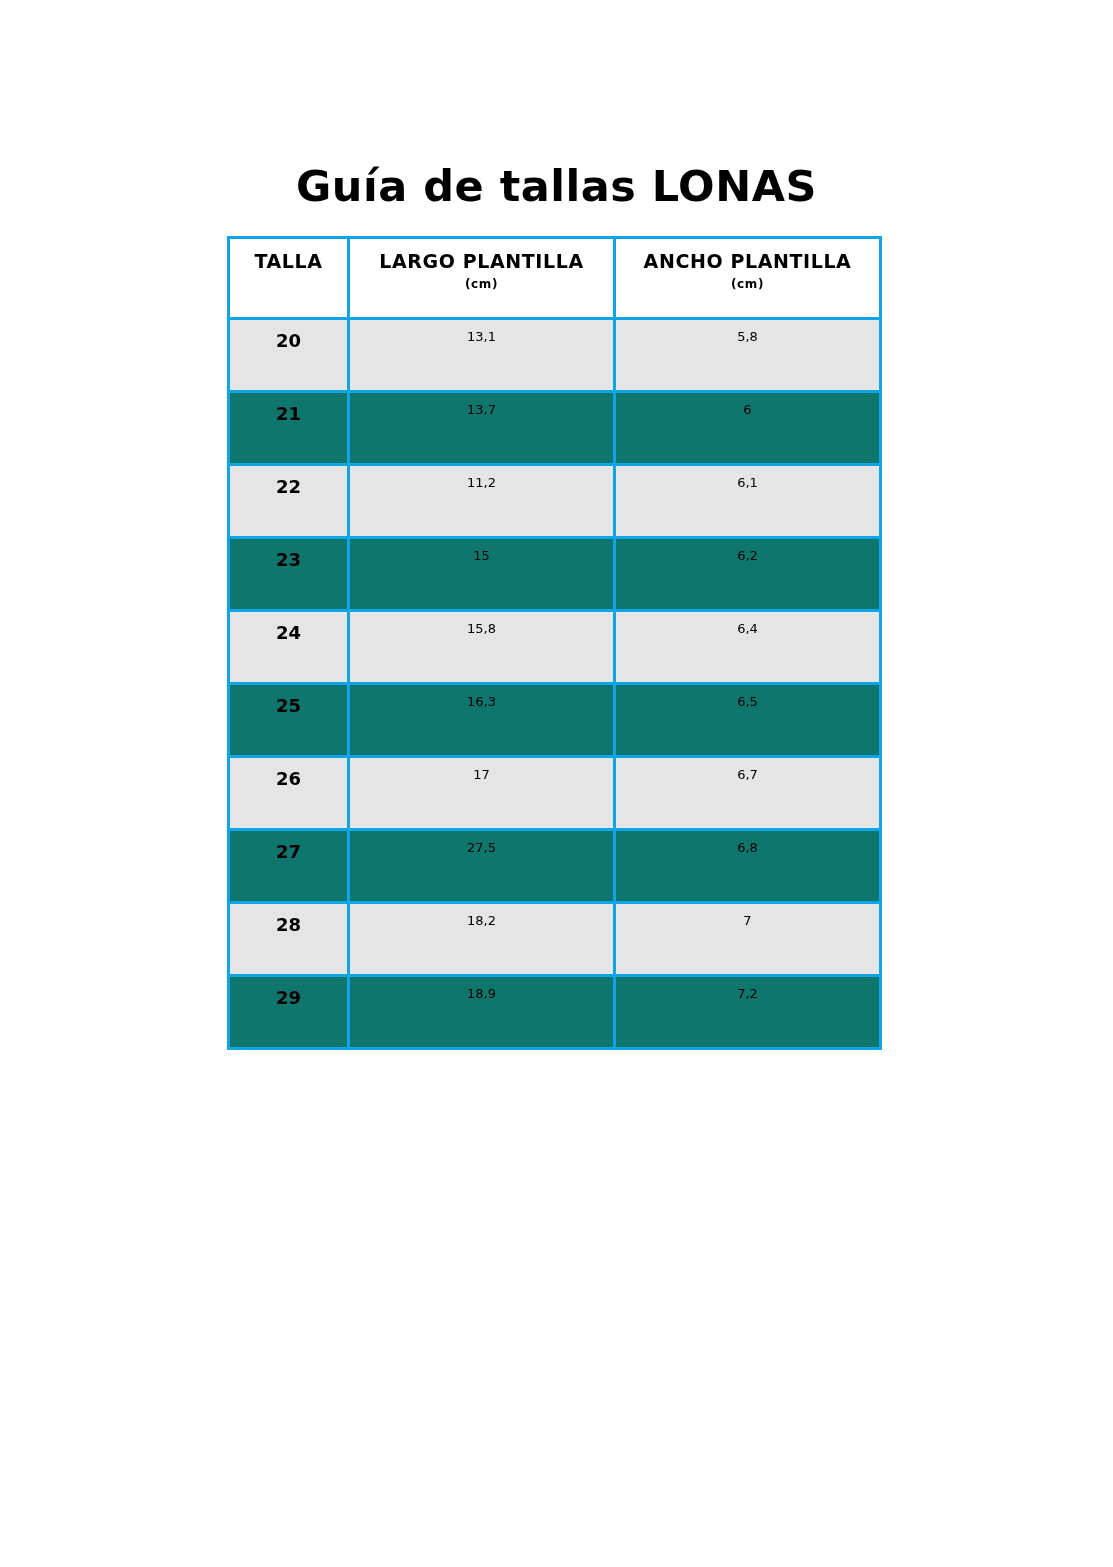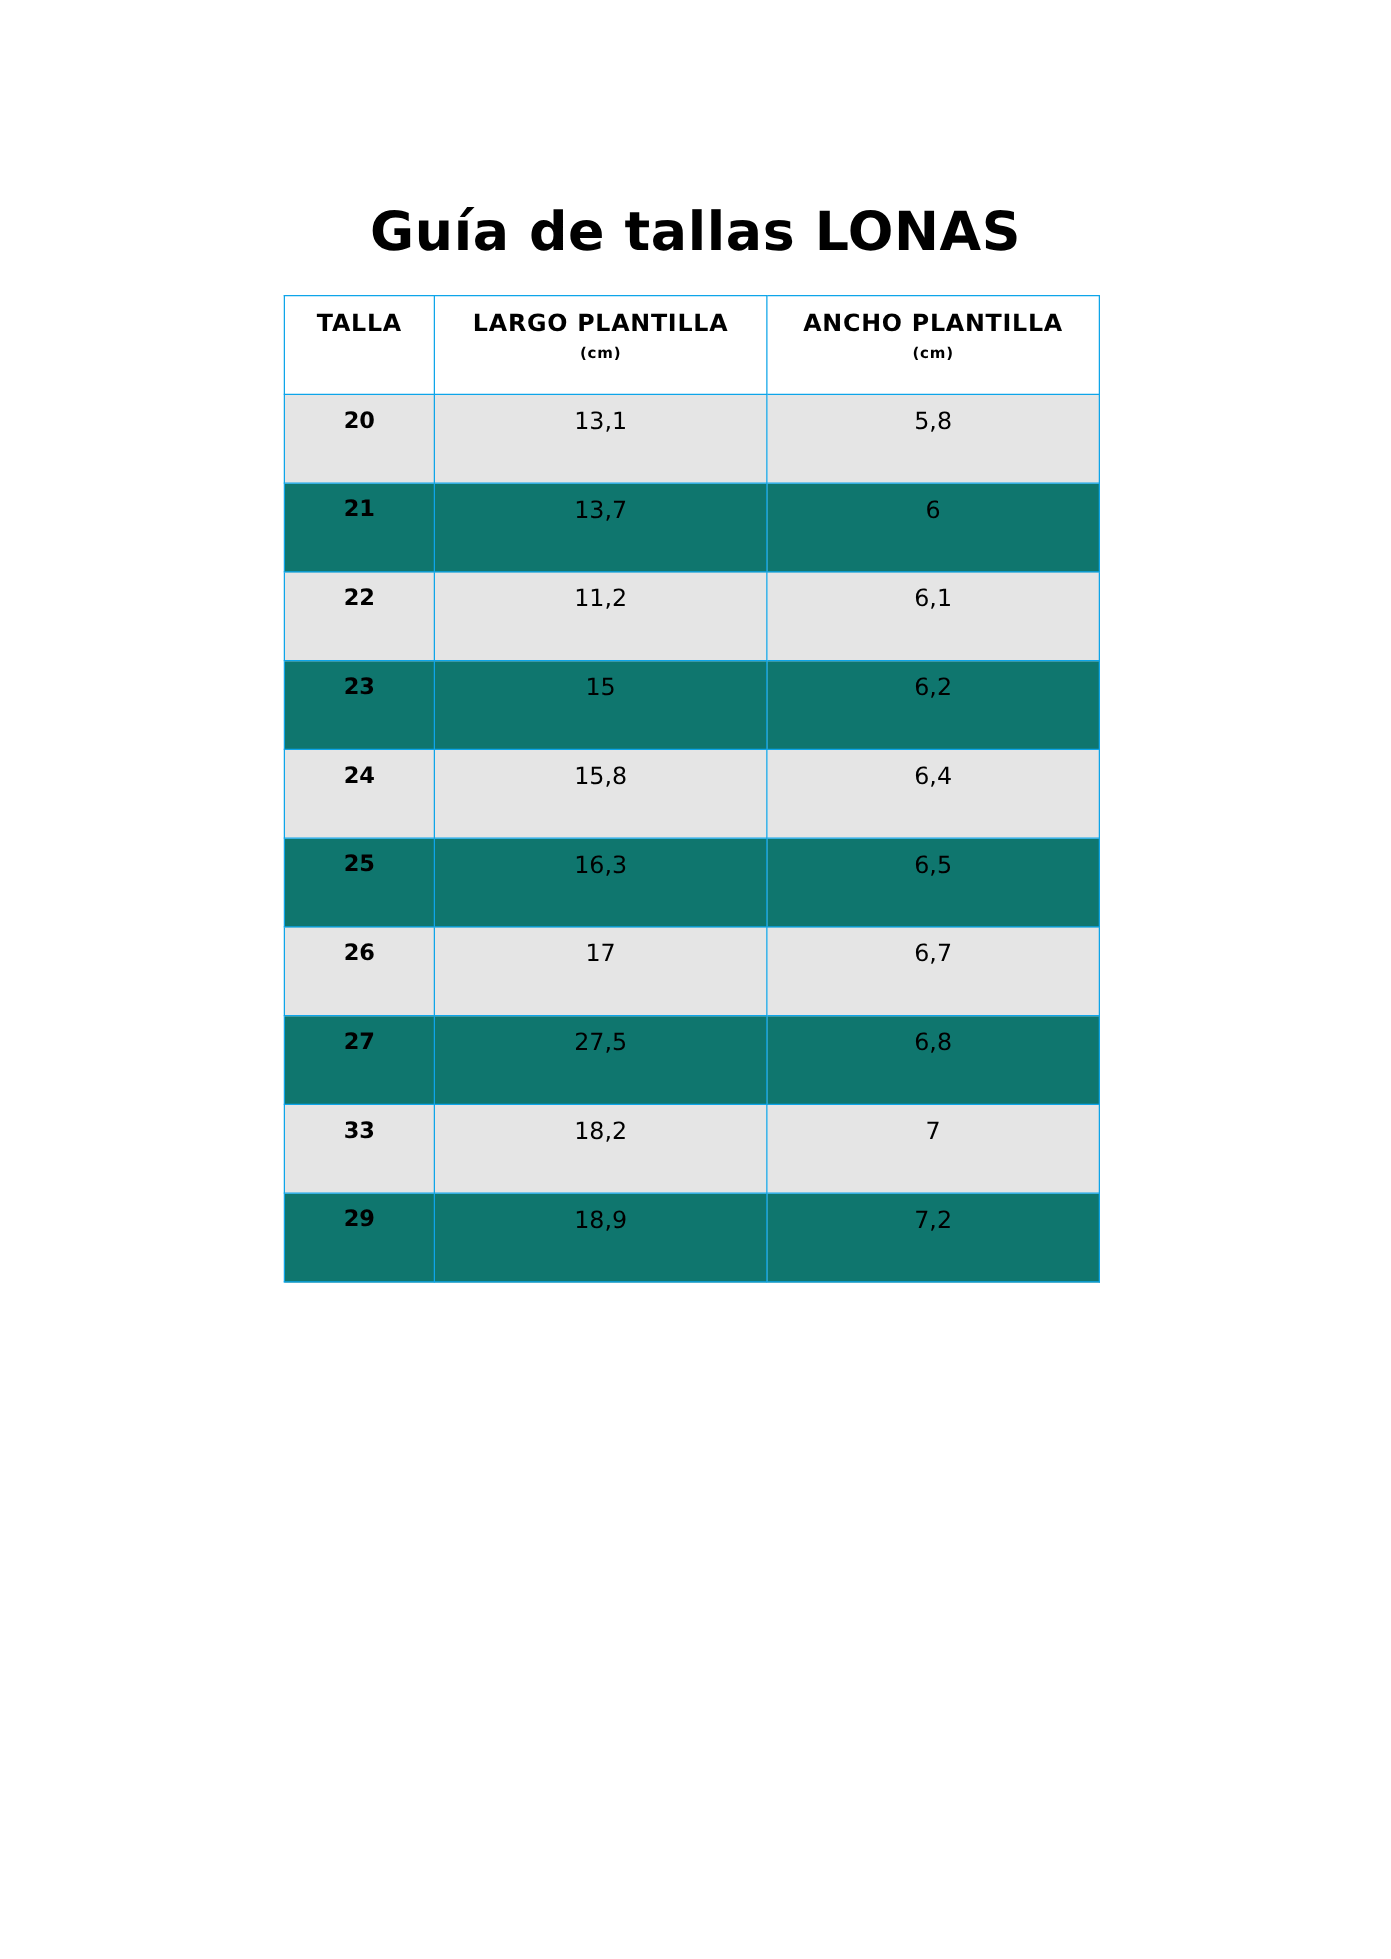--- a/index.html
+++ b/index.html
@@ -57,7 +57,7 @@
 
   table.size-table th,
   table.size-table td {
-    border: 1px solid #0ea5e9;
+    border: 3px solid #0ea5e9;
     vertical-align: top;
     text-align: center;
     padding: 9px 4px 0 4px;

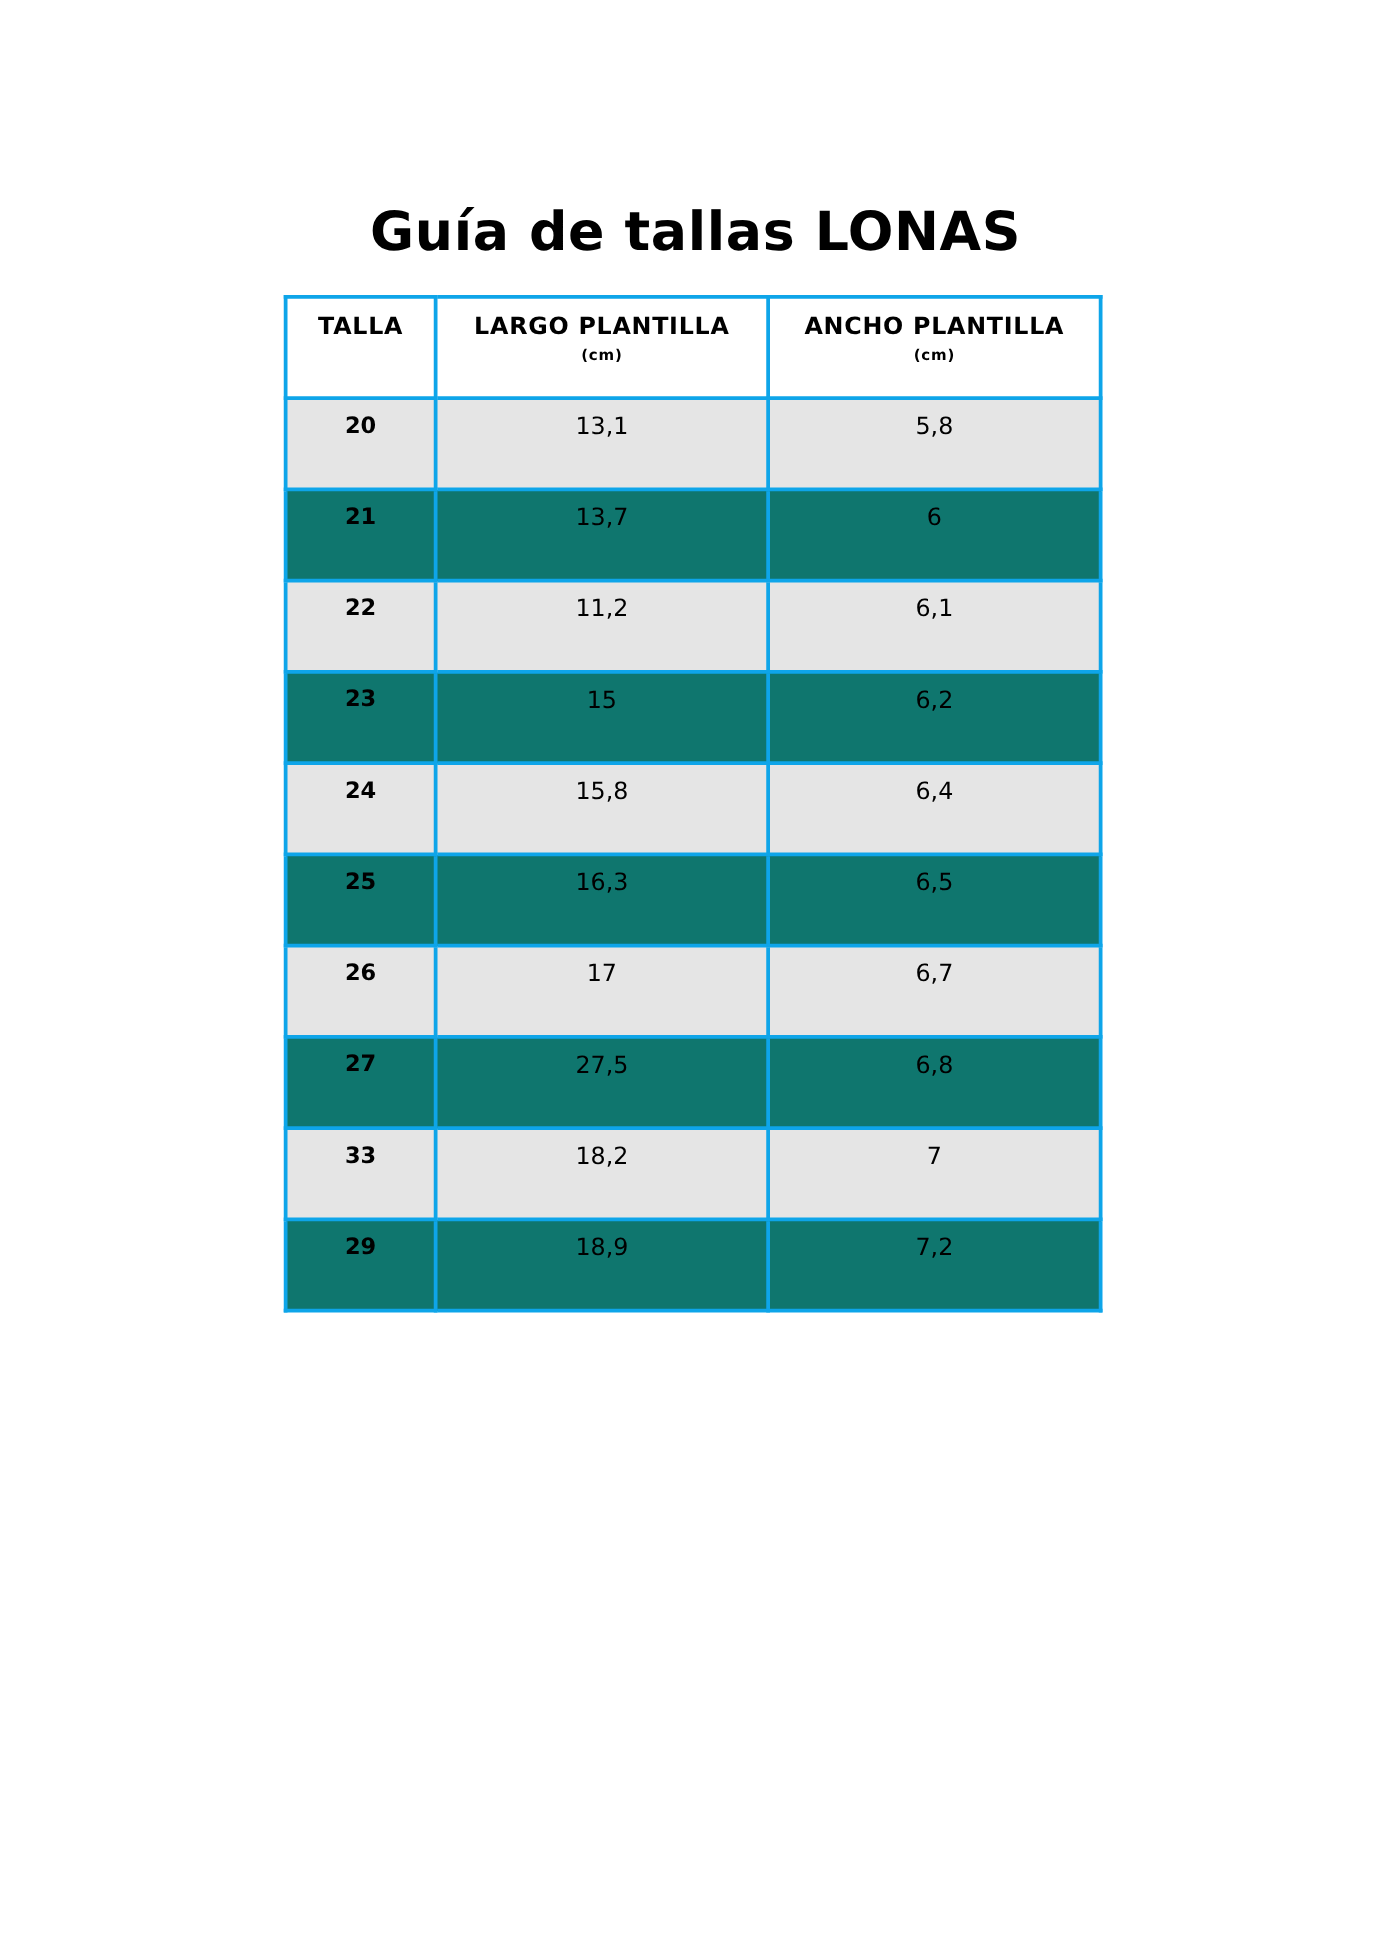--- a/index.html
+++ b/index.html
@@ -76,7 +76,7 @@
 
   table.size-table tbody td {
     height: 61px;
-    font-size: 19px;
+    font-size: 13px;
     font-weight: 400;
     line-height: 1.3;
   }

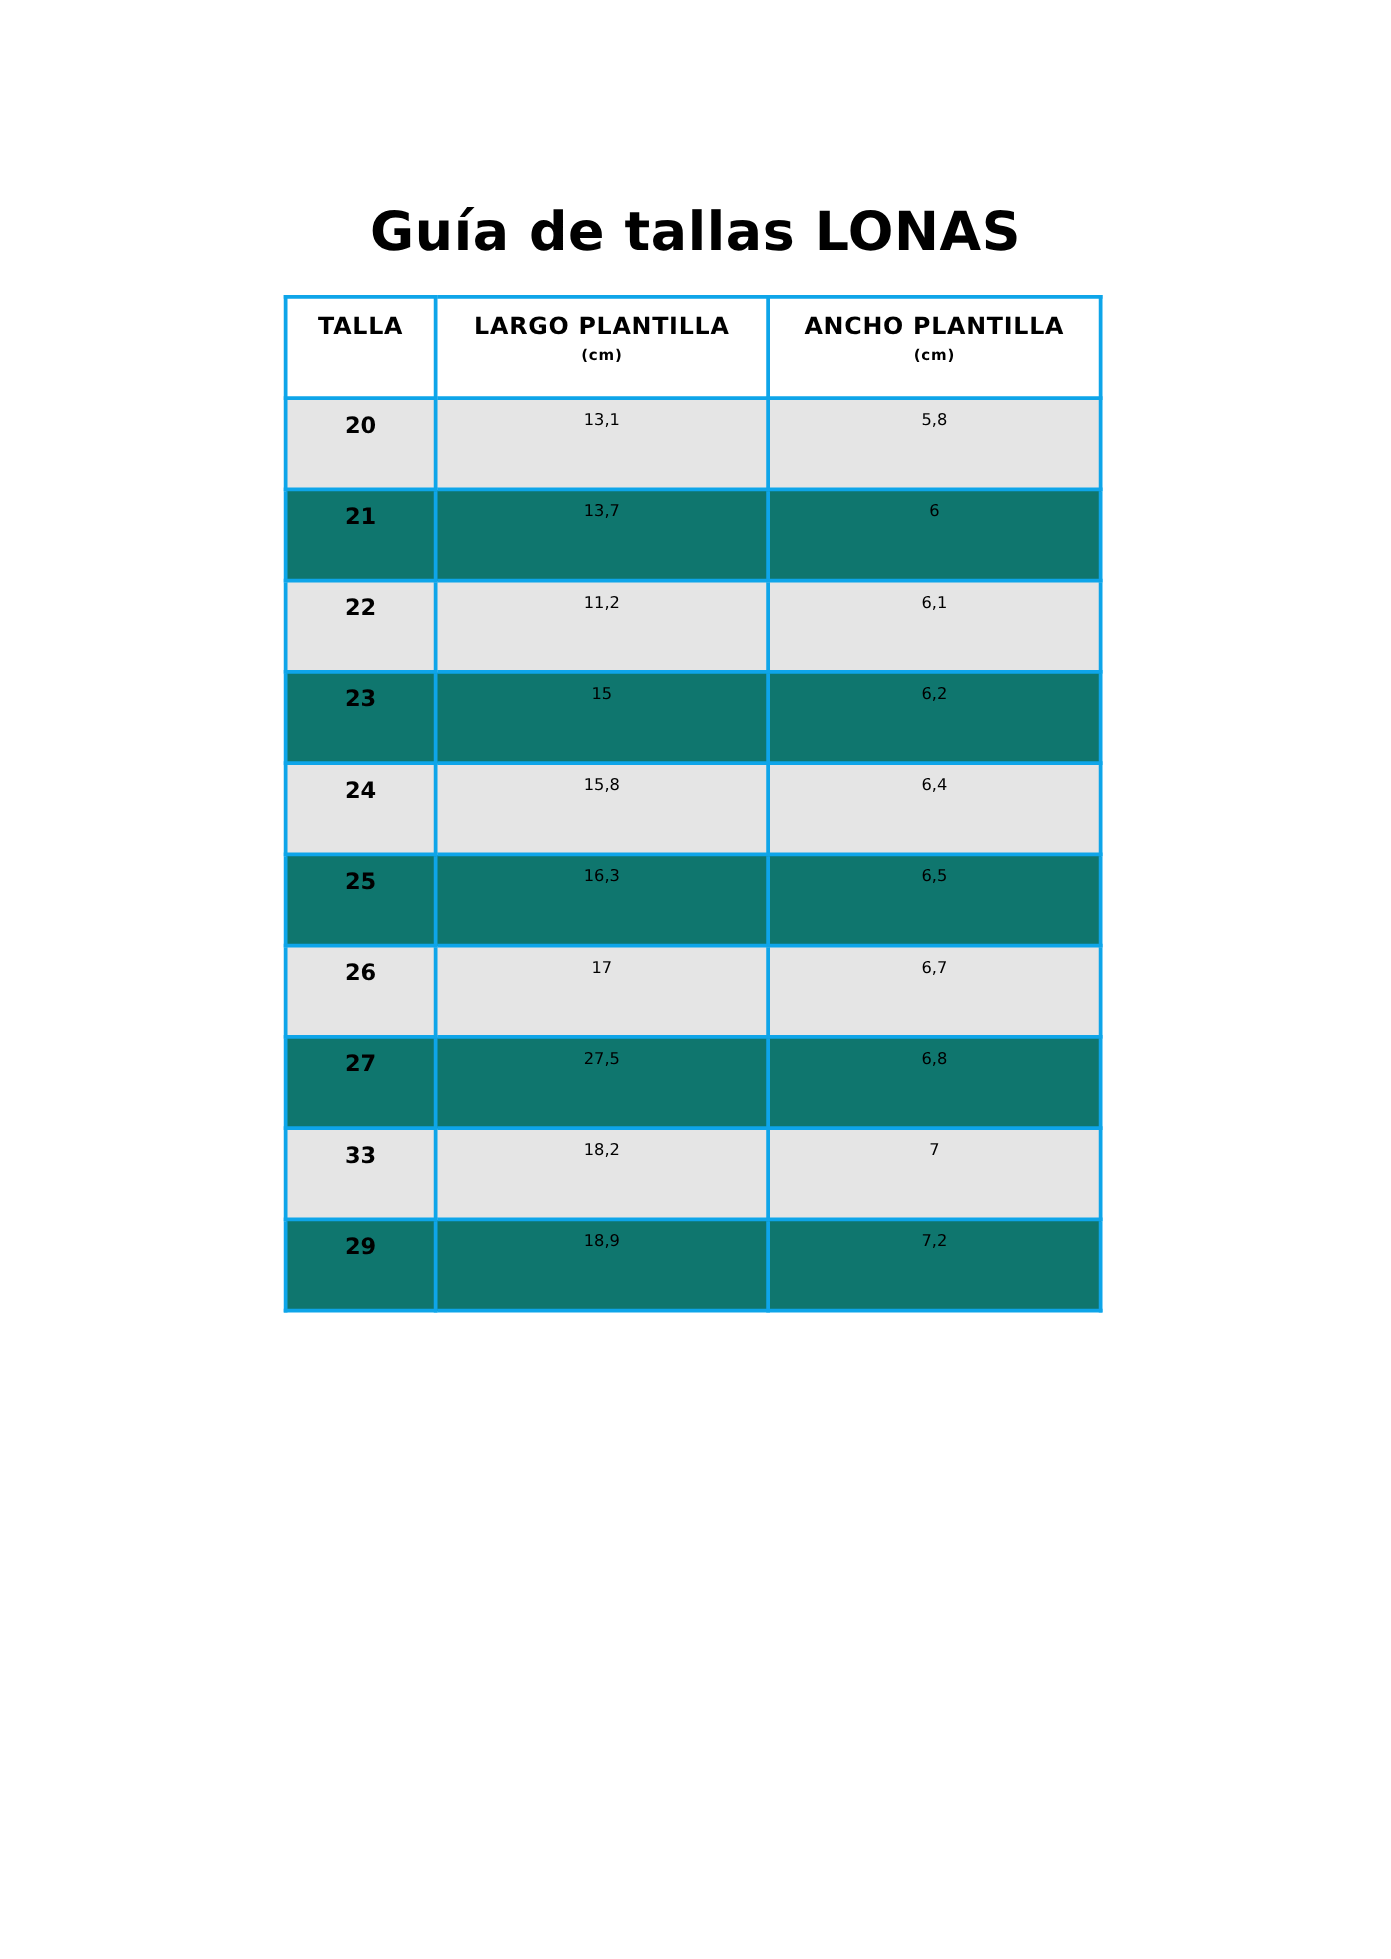--- a/index.html
+++ b/index.html
@@ -170,7 +170,7 @@
             <td>6,8</td>
           </tr>
           <tr class="shaded">
-            <td class="talla-cell">33</td>
+            <td class="talla-cell">28</td>
             <td>18,2</td>
             <td>7</td>
           </tr>

